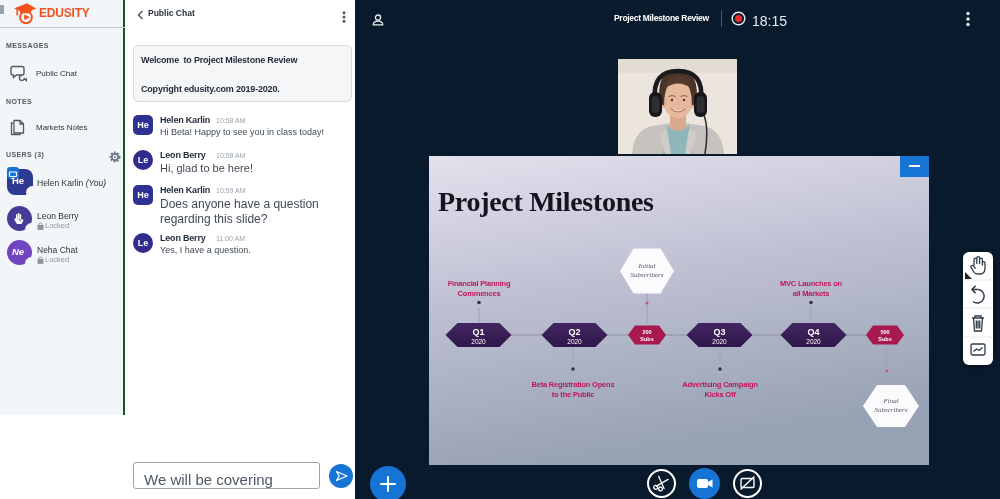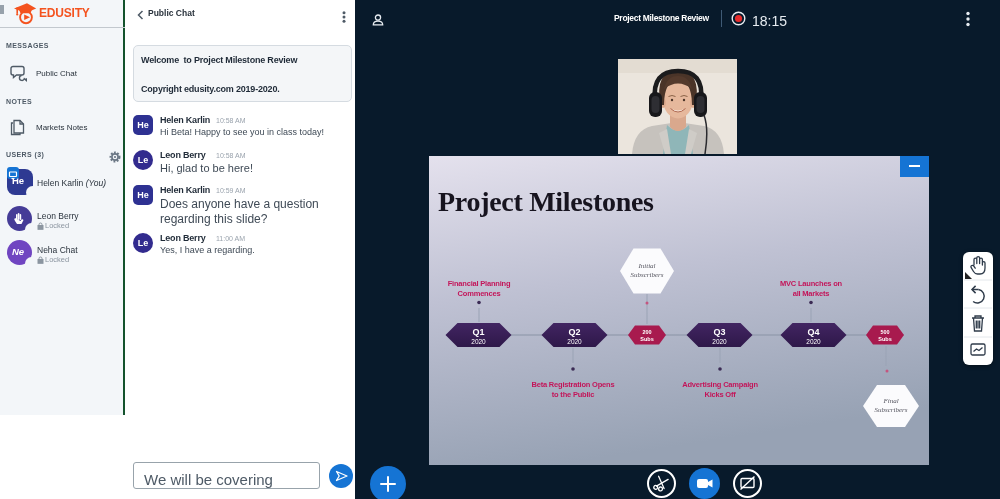--- a/index.html
+++ b/index.html
@@ -131,7 +131,7 @@
   <div class="abs" style="left:7px;top:233px;width:20px;height:20px;border-radius:50%;background:#322b8e;color:#fff;font-size:9px;font-weight:bold;text-align:center;line-height:20px;">Le</div>
   <div class="abs" style="left:34px;top:233px;font-size:9px;letter-spacing:-0.2px;font-weight:bold;color:#1f2a37;">Leon Berry</div>
   <div class="abs" style="left:90px;top:234.5px;font-size:7px;color:#9aa3ad;">11:00 AM</div>
-  <div class="abs" style="left:34px;top:245px;font-size:9px;color:#3f4a56;">Yes, I have a regarding.</div>
+  <div class="abs" style="left:34px;top:245px;font-size:9px;color:#3f4a56;">Yes, I have a question.</div>
 
   <div class="abs" style="left:7px;top:462px;width:187px;height:27px;border:1px solid #98a3ab;border-radius:3px;"></div>
   <div class="abs" style="left:18px;top:471px;font-size:15px;color:#4e5a66;">We will be covering</div>

